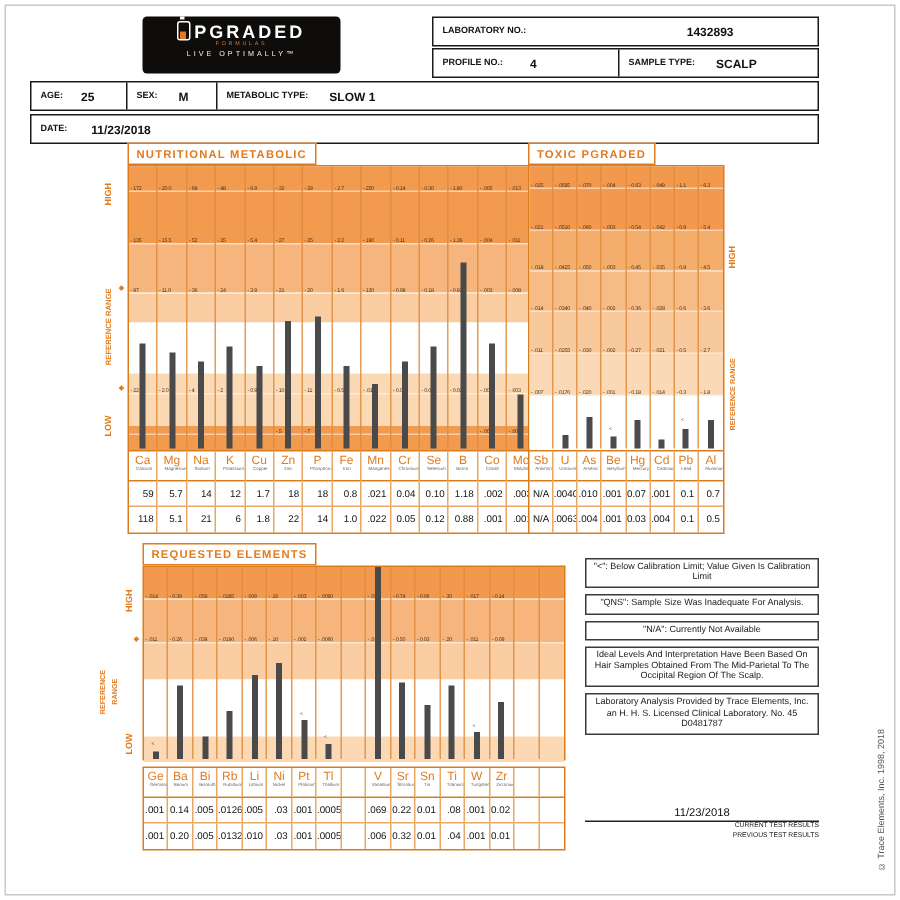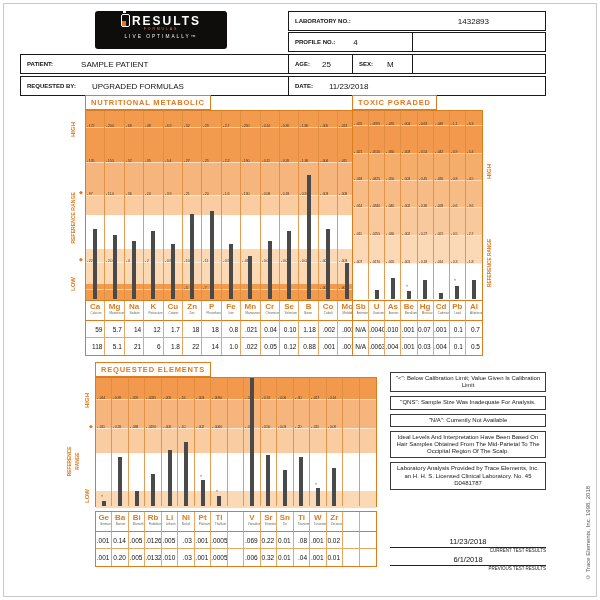--- a/index.html
+++ b/index.html
@@ -52,7 +52,7 @@
 <div class="pageframe"></div>
 
 <div class="logo">
-  <div class="brandline"><span class="batt"></span><span>RESULTS</span></div>
+  <div class="brandline"><span class="batt"></span><span>PGRADED</span></div>
   <div class="sub">FORMULAS</div>
   <div class="tagline">LIVE OPTIMALLY™</div>
 </div>

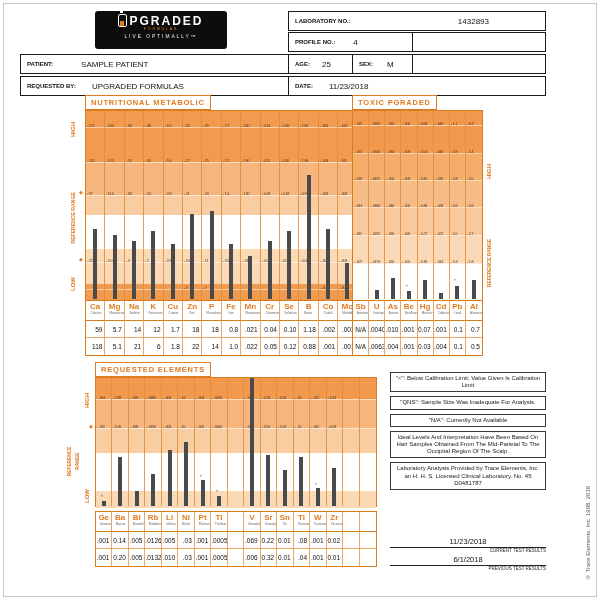--- a/index.html
+++ b/index.html
@@ -16,7 +16,7 @@
   .hbox{position:absolute;border:1px solid #1a1a1a;background:#fff;display:flex;align-items:center;box-sizing:border-box}
   .hcellx{display:flex;align-items:center;height:100%;box-sizing:border-box}
   .hlab{font-size:6px;font-weight:bold;color:#111;white-space:nowrap}
-  .hval{font-size:8px;font-weight:normal;color:#111;white-space:nowrap}
+  .hval{font-size:8px;font-weight:bold;color:#111;white-space:nowrap}
   
   .stitle{position:absolute;border:1.5px solid #e07b1f;color:#e07b1f;font-weight:bold;font-size:7.5px;letter-spacing:.8px;padding:2px 5px;background:#fff;white-space:nowrap}
   

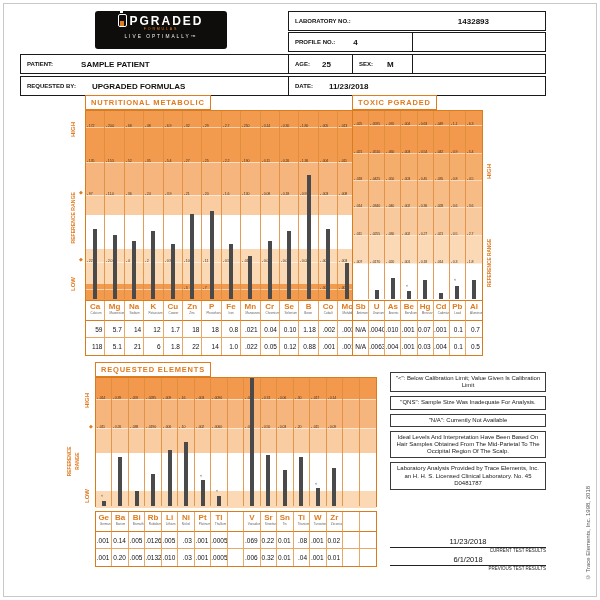--- a/index.html
+++ b/index.html
@@ -66,6 +66,10 @@
     <span class="hlab">PROFILE NO.:</span>
     <span class="hval" style="margin-left:18px">4</span>
   </div>
+  <div class="hcellx" style="flex:1;padding-left:6px">
+    <span class="hlab">SAMPLE TYPE:</span>
+    <span class="hval" style="margin-left:14px">SCALP</span>
+  </div>
 </div>
 <div class="hbox" style="left:20px;top:54px;width:526px;height:20px;padding:0">
   <div class="hcellx" style="width:268px;border-right:1px solid #1a1a1a;padding-left:6px">

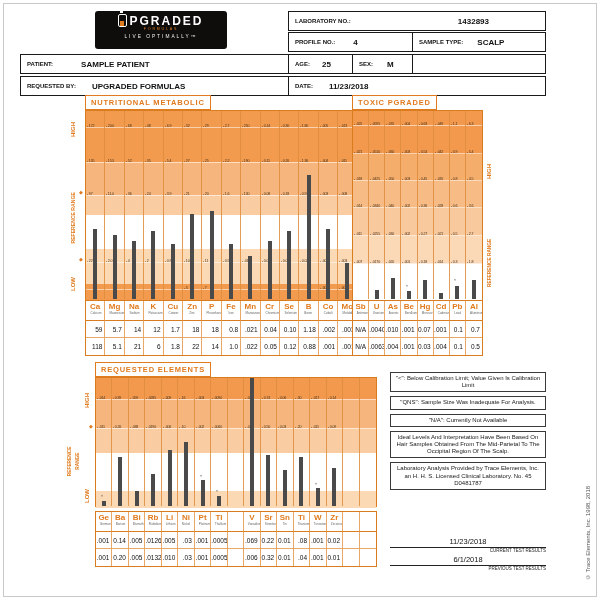--- a/index.html
+++ b/index.html
@@ -72,10 +72,6 @@
   </div>
 </div>
 <div class="hbox" style="left:20px;top:54px;width:526px;height:20px;padding:0">
-  <div class="hcellx" style="width:268px;border-right:1px solid #1a1a1a;padding-left:6px">
-    <span class="hlab">PATIENT:</span>
-    <span class="hval" style="margin-left:28px">SAMPLE PATIENT</span>
-  </div>
   <div class="hcellx" style="width:64px;border-right:1px solid #1a1a1a;padding-left:6px">
     <span class="hlab">AGE:</span>
     <span class="hval" style="margin-left:12px">25</span>

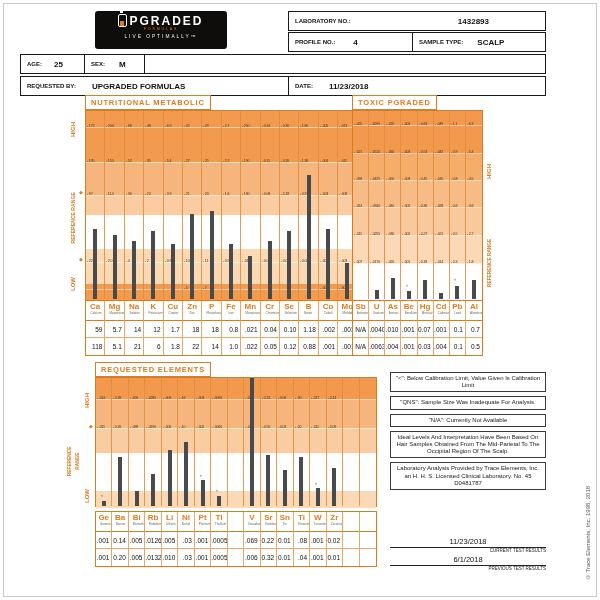--- a/index.html
+++ b/index.html
@@ -80,6 +80,10 @@
     <span class="hlab">SEX:</span>
     <span class="hval" style="margin-left:14px">M</span>
   </div>
+  <div class="hcellx" style="flex:1;padding-left:6px">
+    <span class="hlab">METABOLIC TYPE:</span>
+    <span class="hval" style="margin-left:14px">SLOW 1</span>
+  </div>
 </div>
 <div class="hbox" style="left:20px;top:76px;width:526px;height:20px;padding:0">
   <div class="hcellx" style="width:268px;border-right:1px solid #1a1a1a;padding-left:6px">

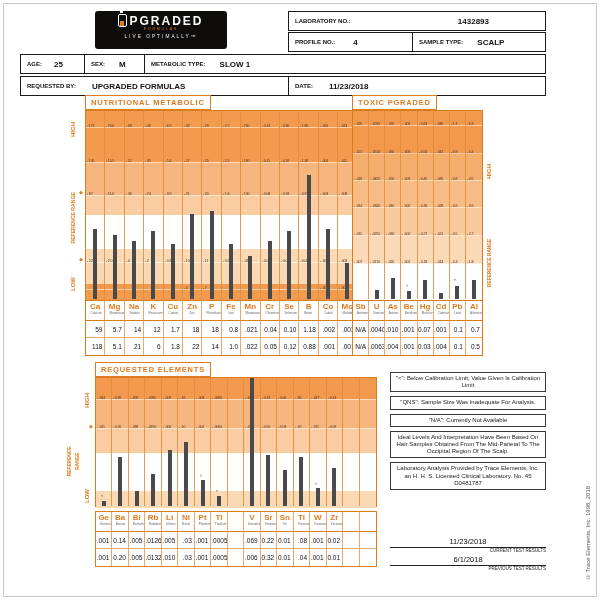--- a/index.html
+++ b/index.html
@@ -86,10 +86,6 @@
   </div>
 </div>
 <div class="hbox" style="left:20px;top:76px;width:526px;height:20px;padding:0">
-  <div class="hcellx" style="width:268px;border-right:1px solid #1a1a1a;padding-left:6px">
-    <span class="hlab">REQUESTED BY:</span>
-    <span class="hval" style="margin-left:16px">UPGRADED FORMULAS</span>
-  </div>
   <div class="hcellx" style="flex:1;padding-left:6px">
     <span class="hlab">DATE:</span>
     <span class="hval" style="margin-left:16px">11/23/2018</span>

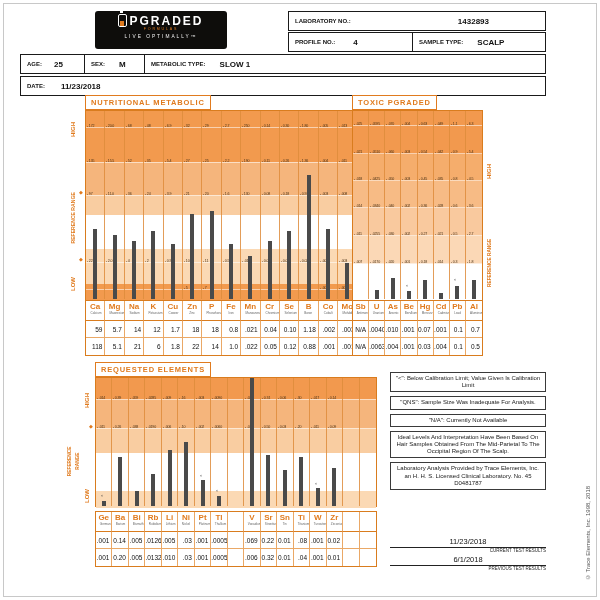--- a/index.html
+++ b/index.html
@@ -33,7 +33,7 @@
   
   .etable{position:absolute;display:grid;grid-template-rows:20px 17px 17px;border:1.5px solid #d97c1e;background:#fff;box-sizing:border-box}
   .hcell{border-right:1px solid #eaa866;border-bottom:1px solid #d97c1e;text-align:center;padding-top:1px;overflow:hidden}
-  .sym{font-size:8px;font-weight:bold;color:#e07b1f;line-height:9px}
+  .sym{font-size:8px;font-weight:normal;color:#e07b1f;line-height:9px}
   .ename{font-size:6px;transform:scale(.5);transform-origin:center top;color:#666;white-space:nowrap;line-height:6px}
   .vcell{border-right:1px solid #eaa866;border-bottom:1px solid #eaa866;font-size:6.5px;text-align:right;padding:5px 2px 0 0;color:#111;box-sizing:border-box;overflow:hidden}
   .lastrow{border-bottom:none}

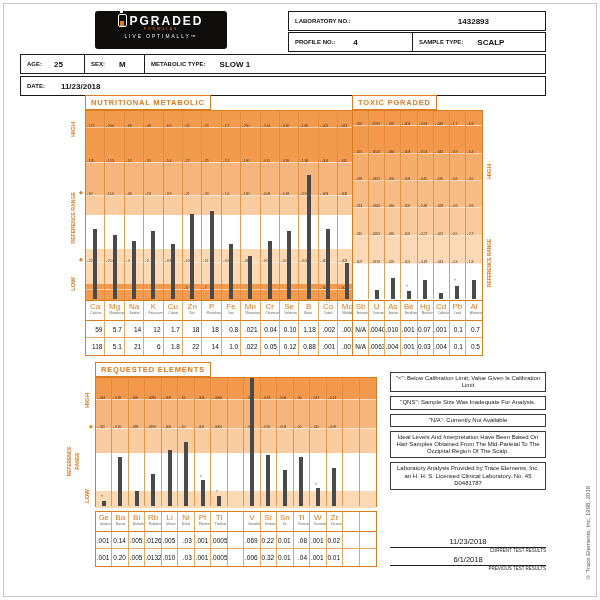--- a/index.html
+++ b/index.html
@@ -666,7 +666,6 @@
 <div class="res">
   <div class="rdate">11/23/2018</div>
   <div class="rlabel">CURRENT TEST RESULTS</div>
-  <div class="rdate">6/1/2018</div>
   <div class="rlabel">PREVIOUS TEST RESULTS</div>
 </div>
 

